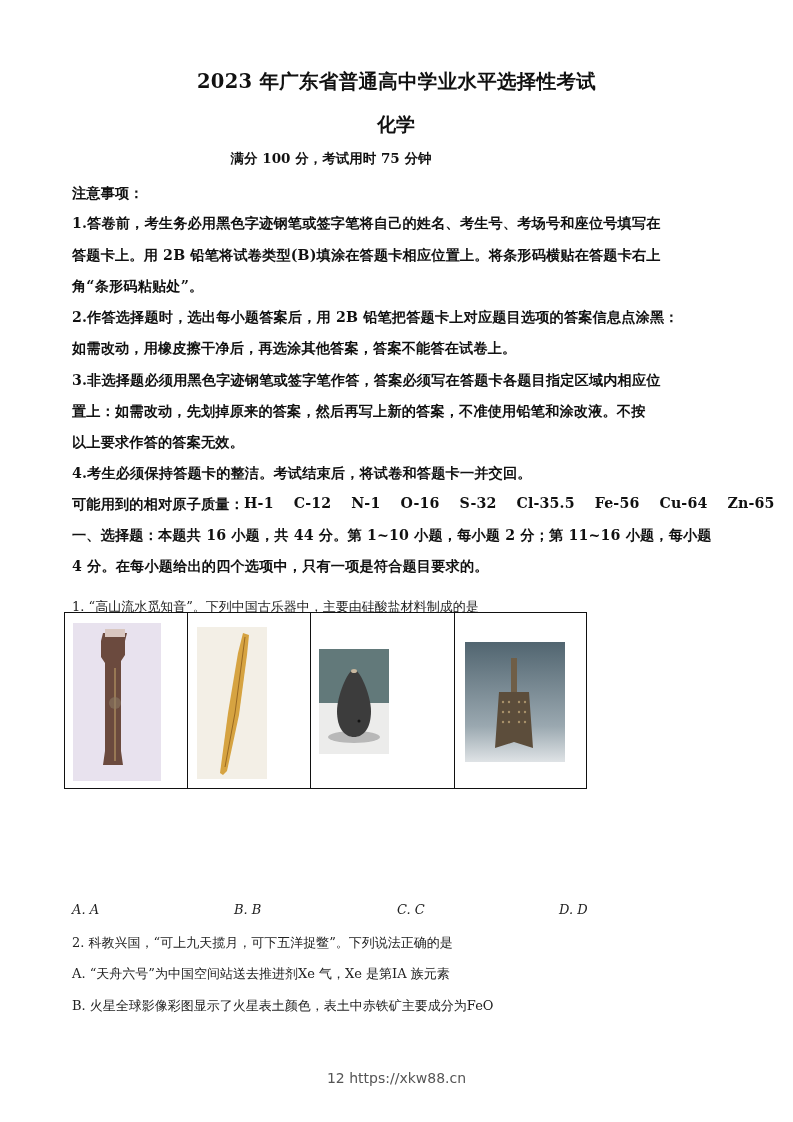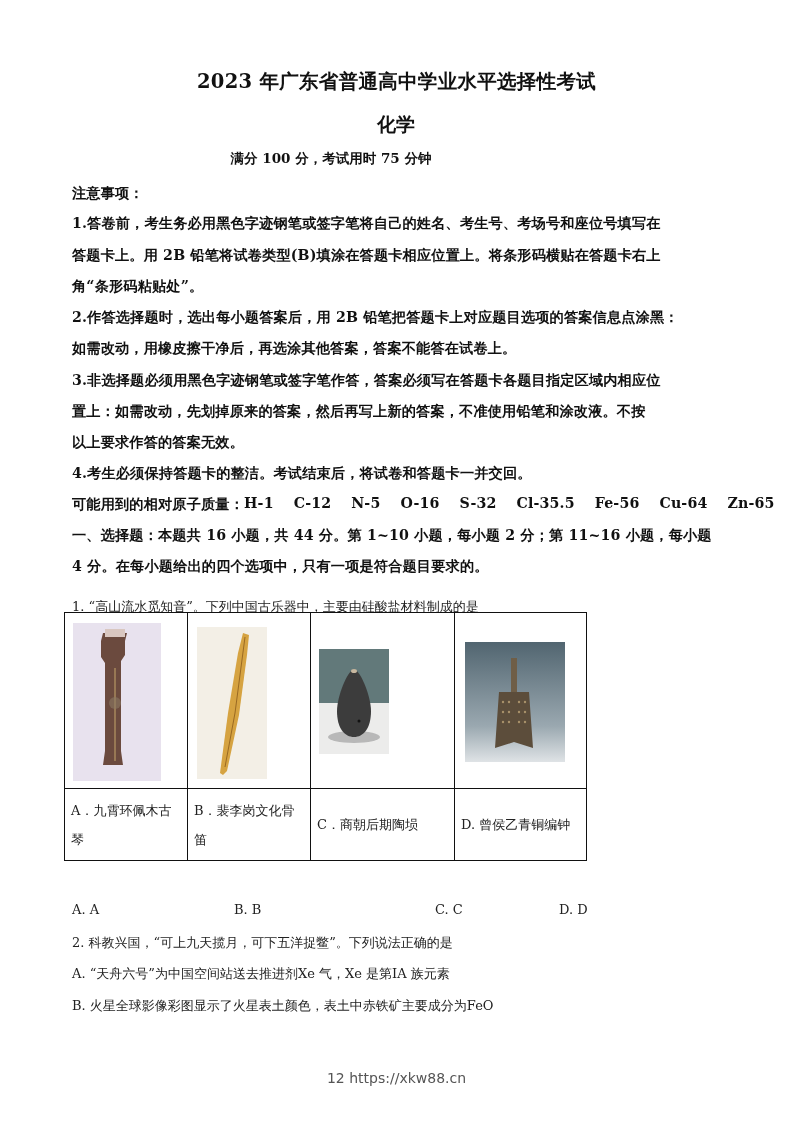--- a/index.html
+++ b/index.html
@@ -44,7 +44,7 @@
   <span>可能用到的相对原子质量：</span>
   <span class="mass" style="margin-left:0">H-1</span>
   <span class="mass">C-12</span>
-  <span class="mass">N-5</span>
+  <span class="mass">N-1</span>
   <span class="mass">O-16</span>
   <span class="mass">S-32</span>
   <span class="mass">Cl-35.5</span>

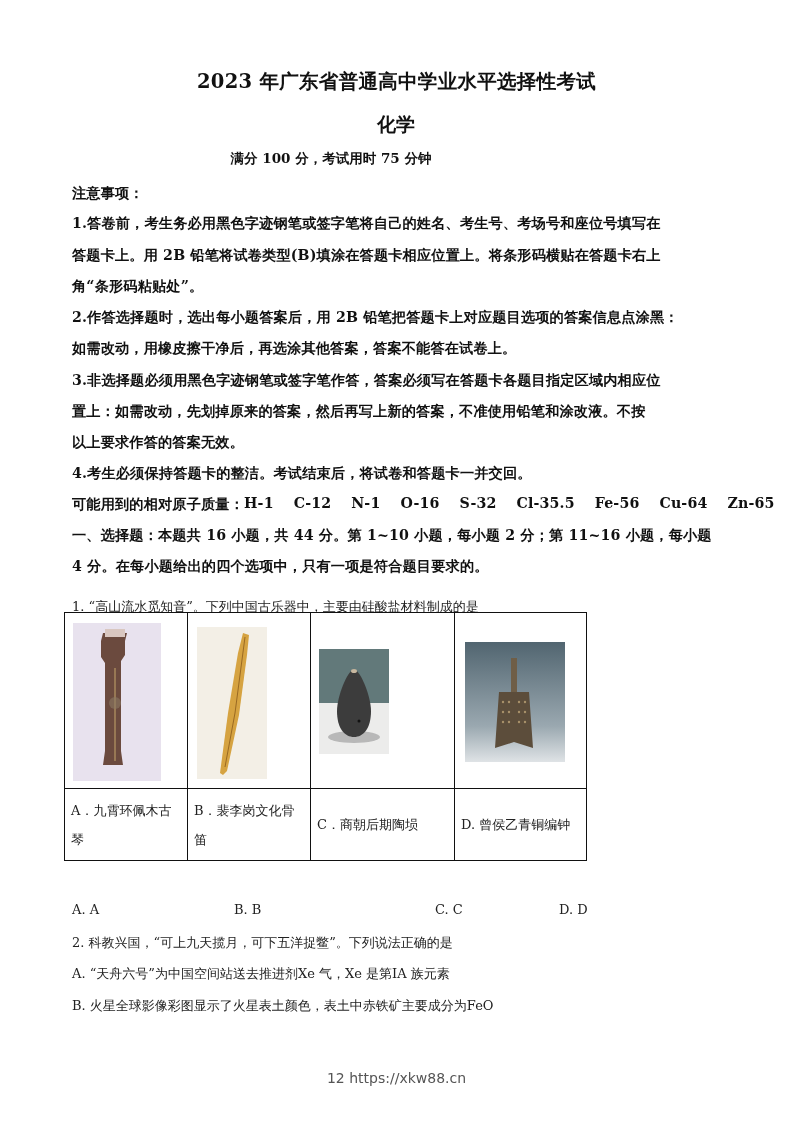--- a/index.html
+++ b/index.html
@@ -116,22 +116,6 @@
       </svg>
     </td>
   </tr>
-  <tr>
-    <td class="lblcell">
-      <div>A．九霄环佩木古</div>
-      <div>琴</div>
-    </td>
-    <td class="lblcell">
-      <div>B．裴李岗文化骨</div>
-      <div>笛</div>
-    </td>
-    <td class="lblcell">
-      <div>C．商朝后期陶埙</div>
-    </td>
-    <td class="lblcell">
-      <div>D. 曾侯乙青铜编钟</div>
-    </td>
-  </tr>
 </tbody>
   </table>
 

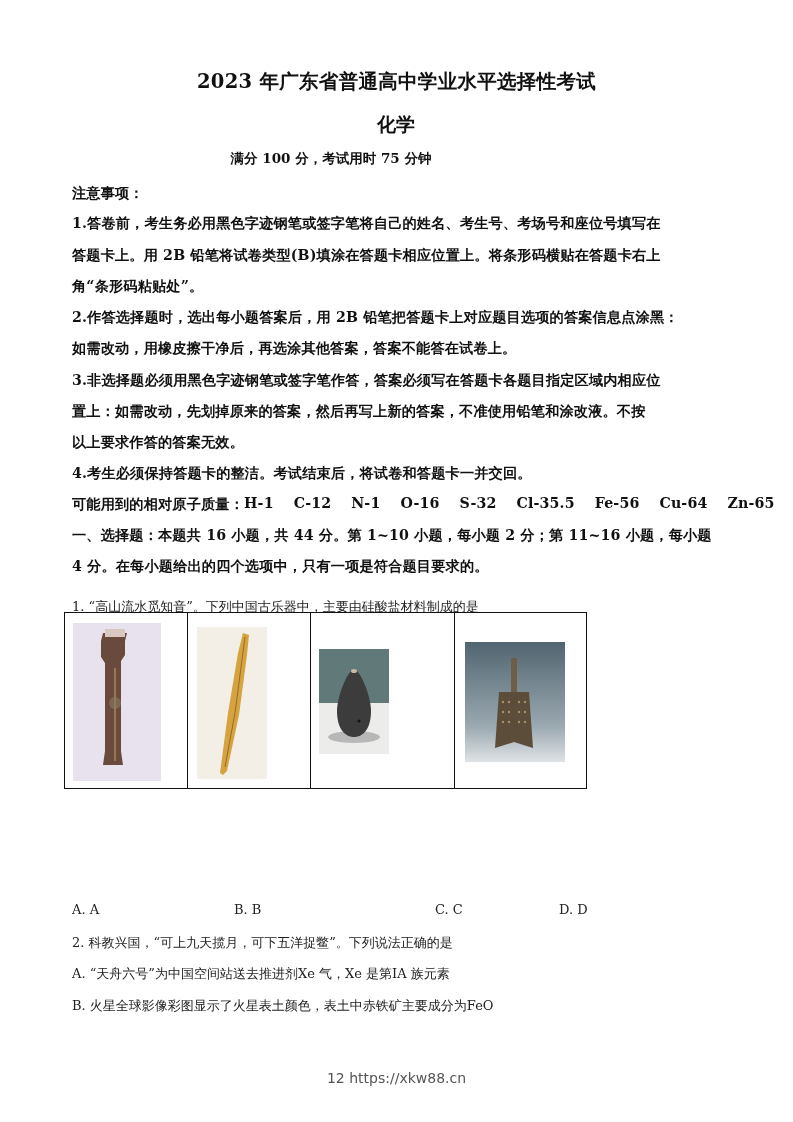--- a/index.html
+++ b/index.html
@@ -19,7 +19,7 @@
     .lblcell { height: 71px; font-size: 13px; color: #222; padding: 0 6px !important; line-height: 29px; }
     .pic { position: absolute; }
     .opts { top: 902px; left: 72px; width: 560px; font-size: 13px; color: #222; }
-    .opts span { position: absolute; }
+    .opts span { position: absolute; font-style: italic; }
     .footer { left: 0; width: 793px; top: 1070px; text-align: center; font-family: "DejaVu Sans", "Liberation Sans", sans-serif; font-size: 14px; color: #555; }
   </style>
 </head>

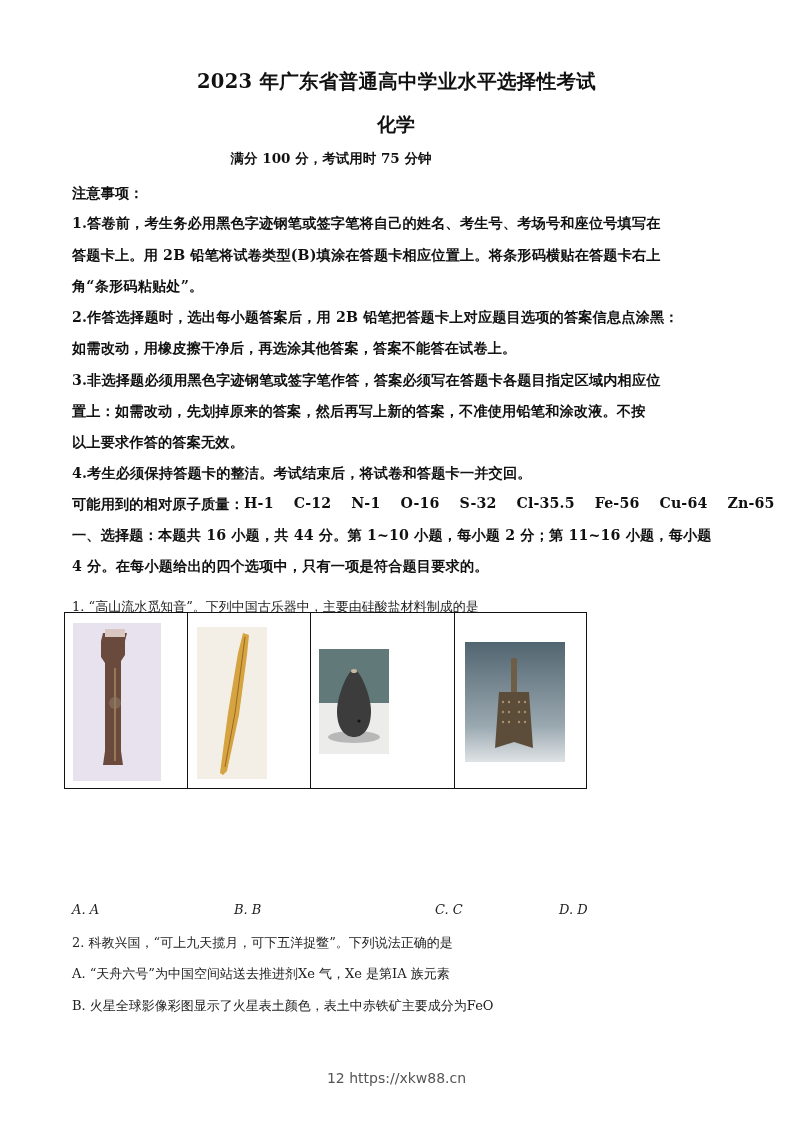--- a/index.html
+++ b/index.html
@@ -122,7 +122,7 @@
 <div class="abs opts">
   <span style="left:0;">A. A</span>
   <span style="left:162px;">B. B</span>
-  <span style="left:325px;margin-left:38px;">C. C</span>
+  <span style="left:325px;">C. C</span>
   <span style="left:487px;">D. D</span>
 </div>
 

